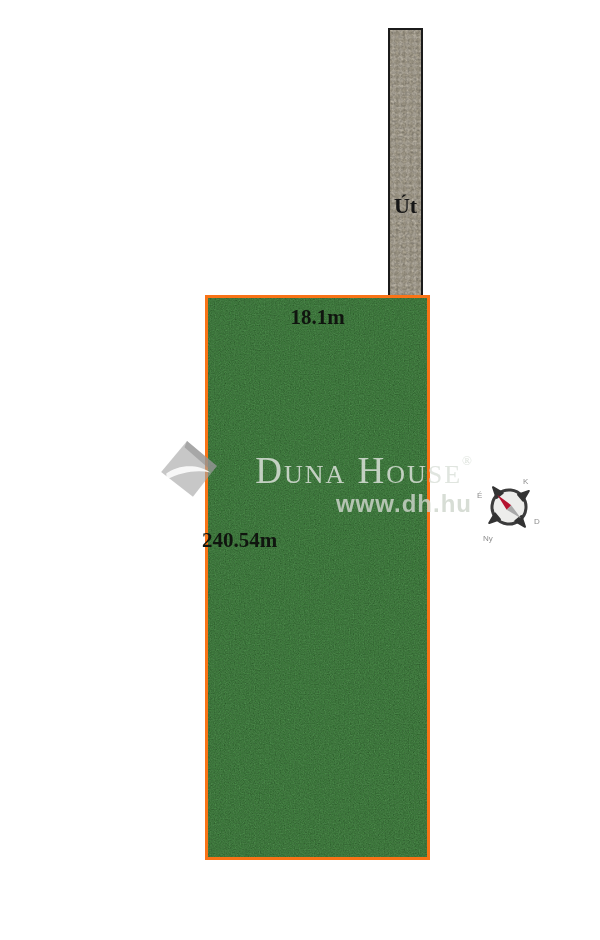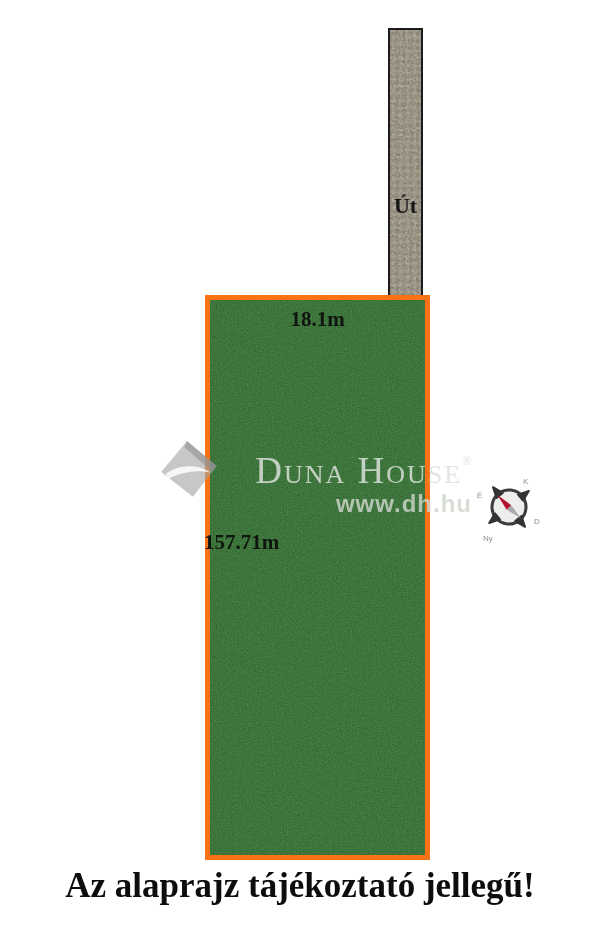--- a/index.html
+++ b/index.html
@@ -22,7 +22,7 @@
   
   .plot{
     position:absolute;left:205px;top:295px;width:225px;height:565px;
-    border:5px solid #f97316;box-sizing:border-box;background:#2d7c2b;
+    border:3px solid #f97316;box-sizing:border-box;background:#2d7c2b;
   }
   .plot .fill{position:absolute;left:0;top:0;width:100%;height:100%;display:block;}
   .dim-top{

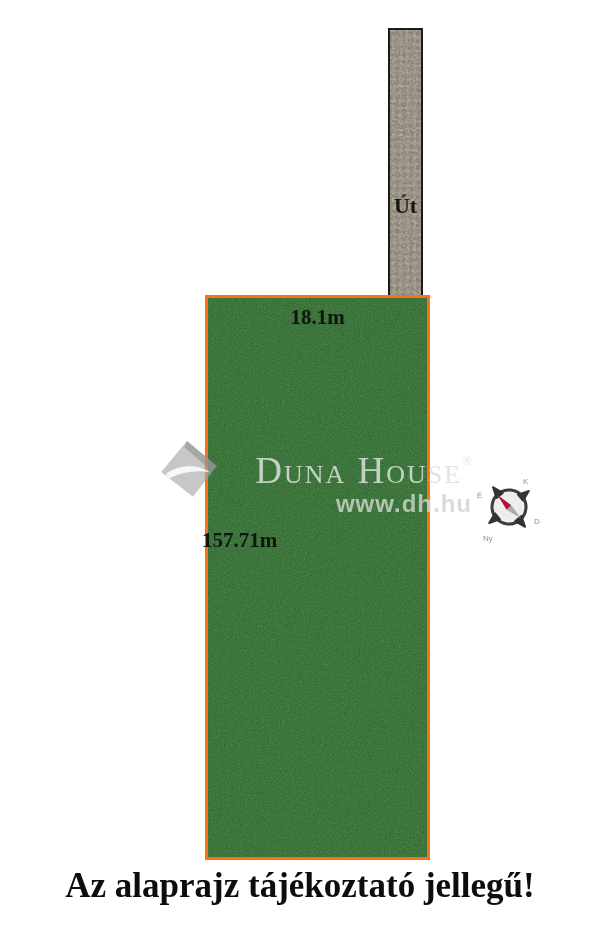--- a/index.html
+++ b/index.html
@@ -98,7 +98,7 @@
       <rect width="100%" height="100%" filter="url(#gnl)"></rect>
     </svg>
     <div class="dim-top">18.1m</div>
-    <div class="dim-left">157.71m</div>
+    <div class="dim-left">240.54m</div>
   </div>
 
   <svg class="wm-icon" viewBox="0 0 62 62" aria-hidden="true">

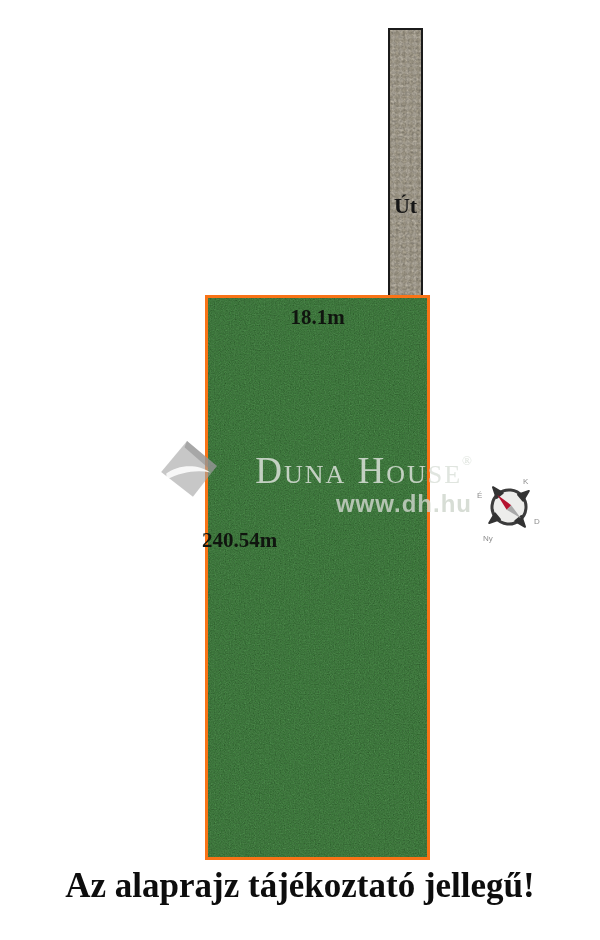--- a/index.html
+++ b/index.html
@@ -133,7 +133,6 @@
     </g>
   </svg>
 
-  <div class="disclaimer">Az alaprajz tájékoztató jellegű!</div>
 
 </div>
 

